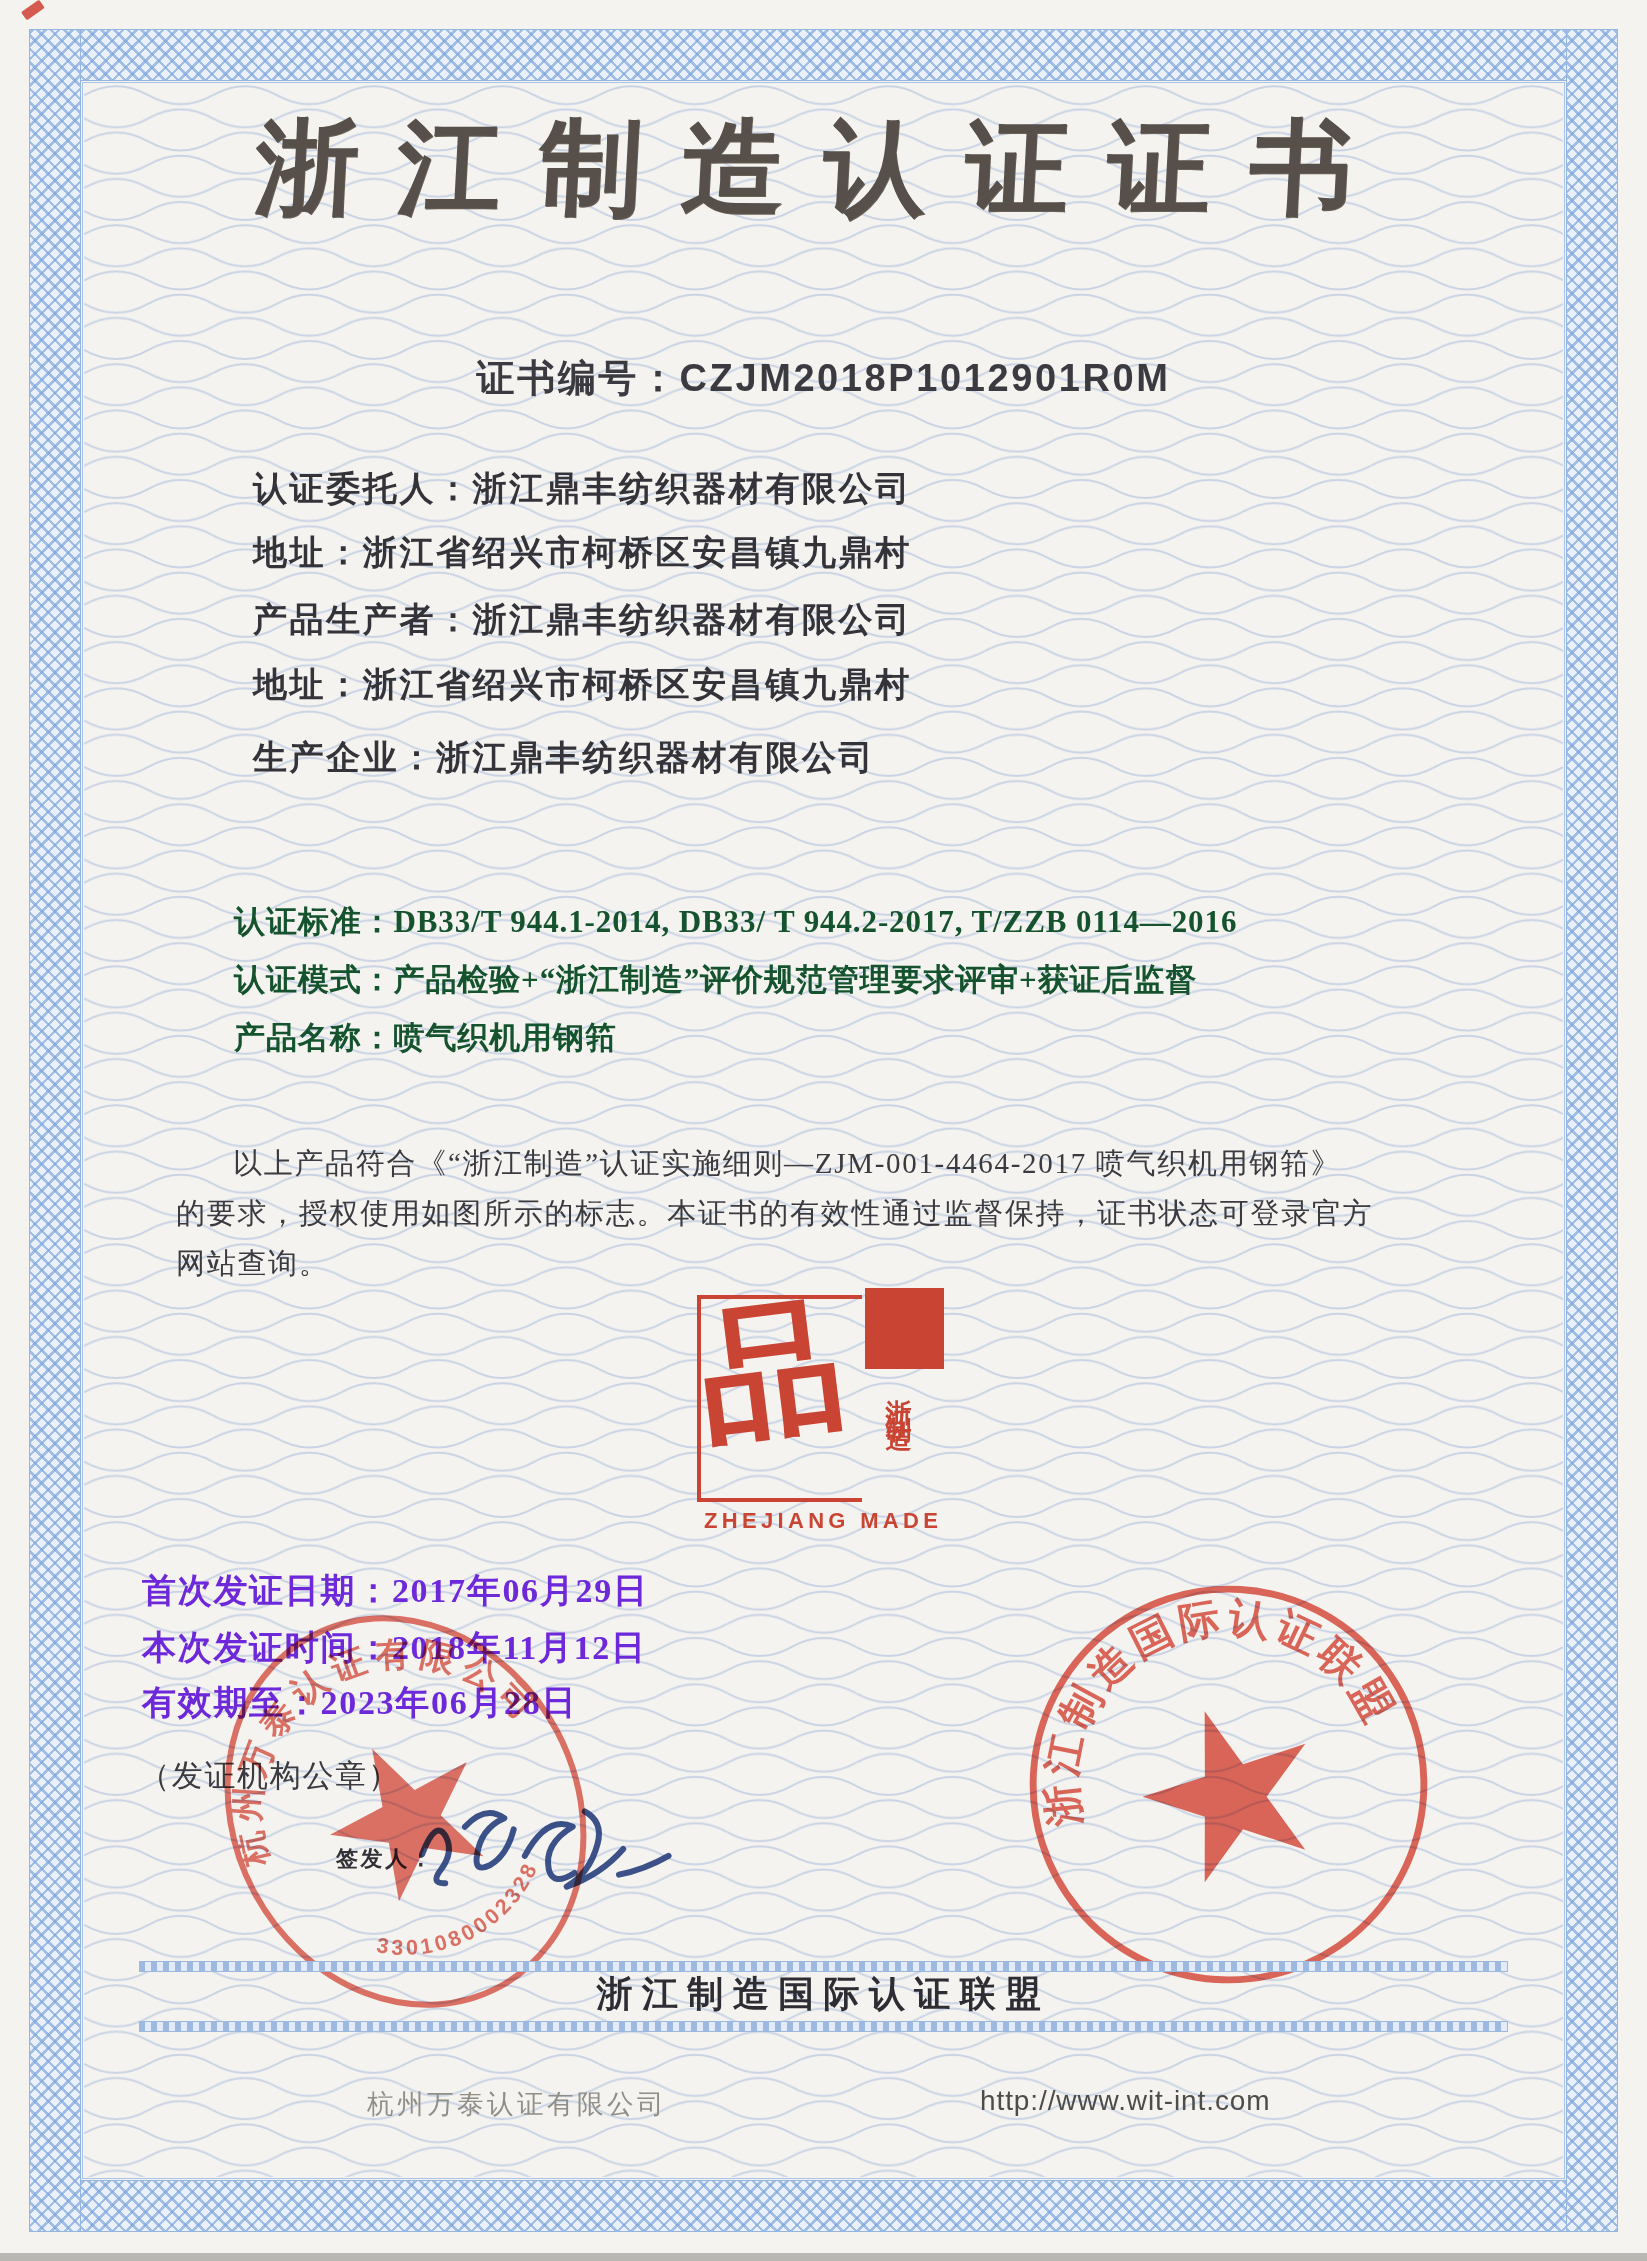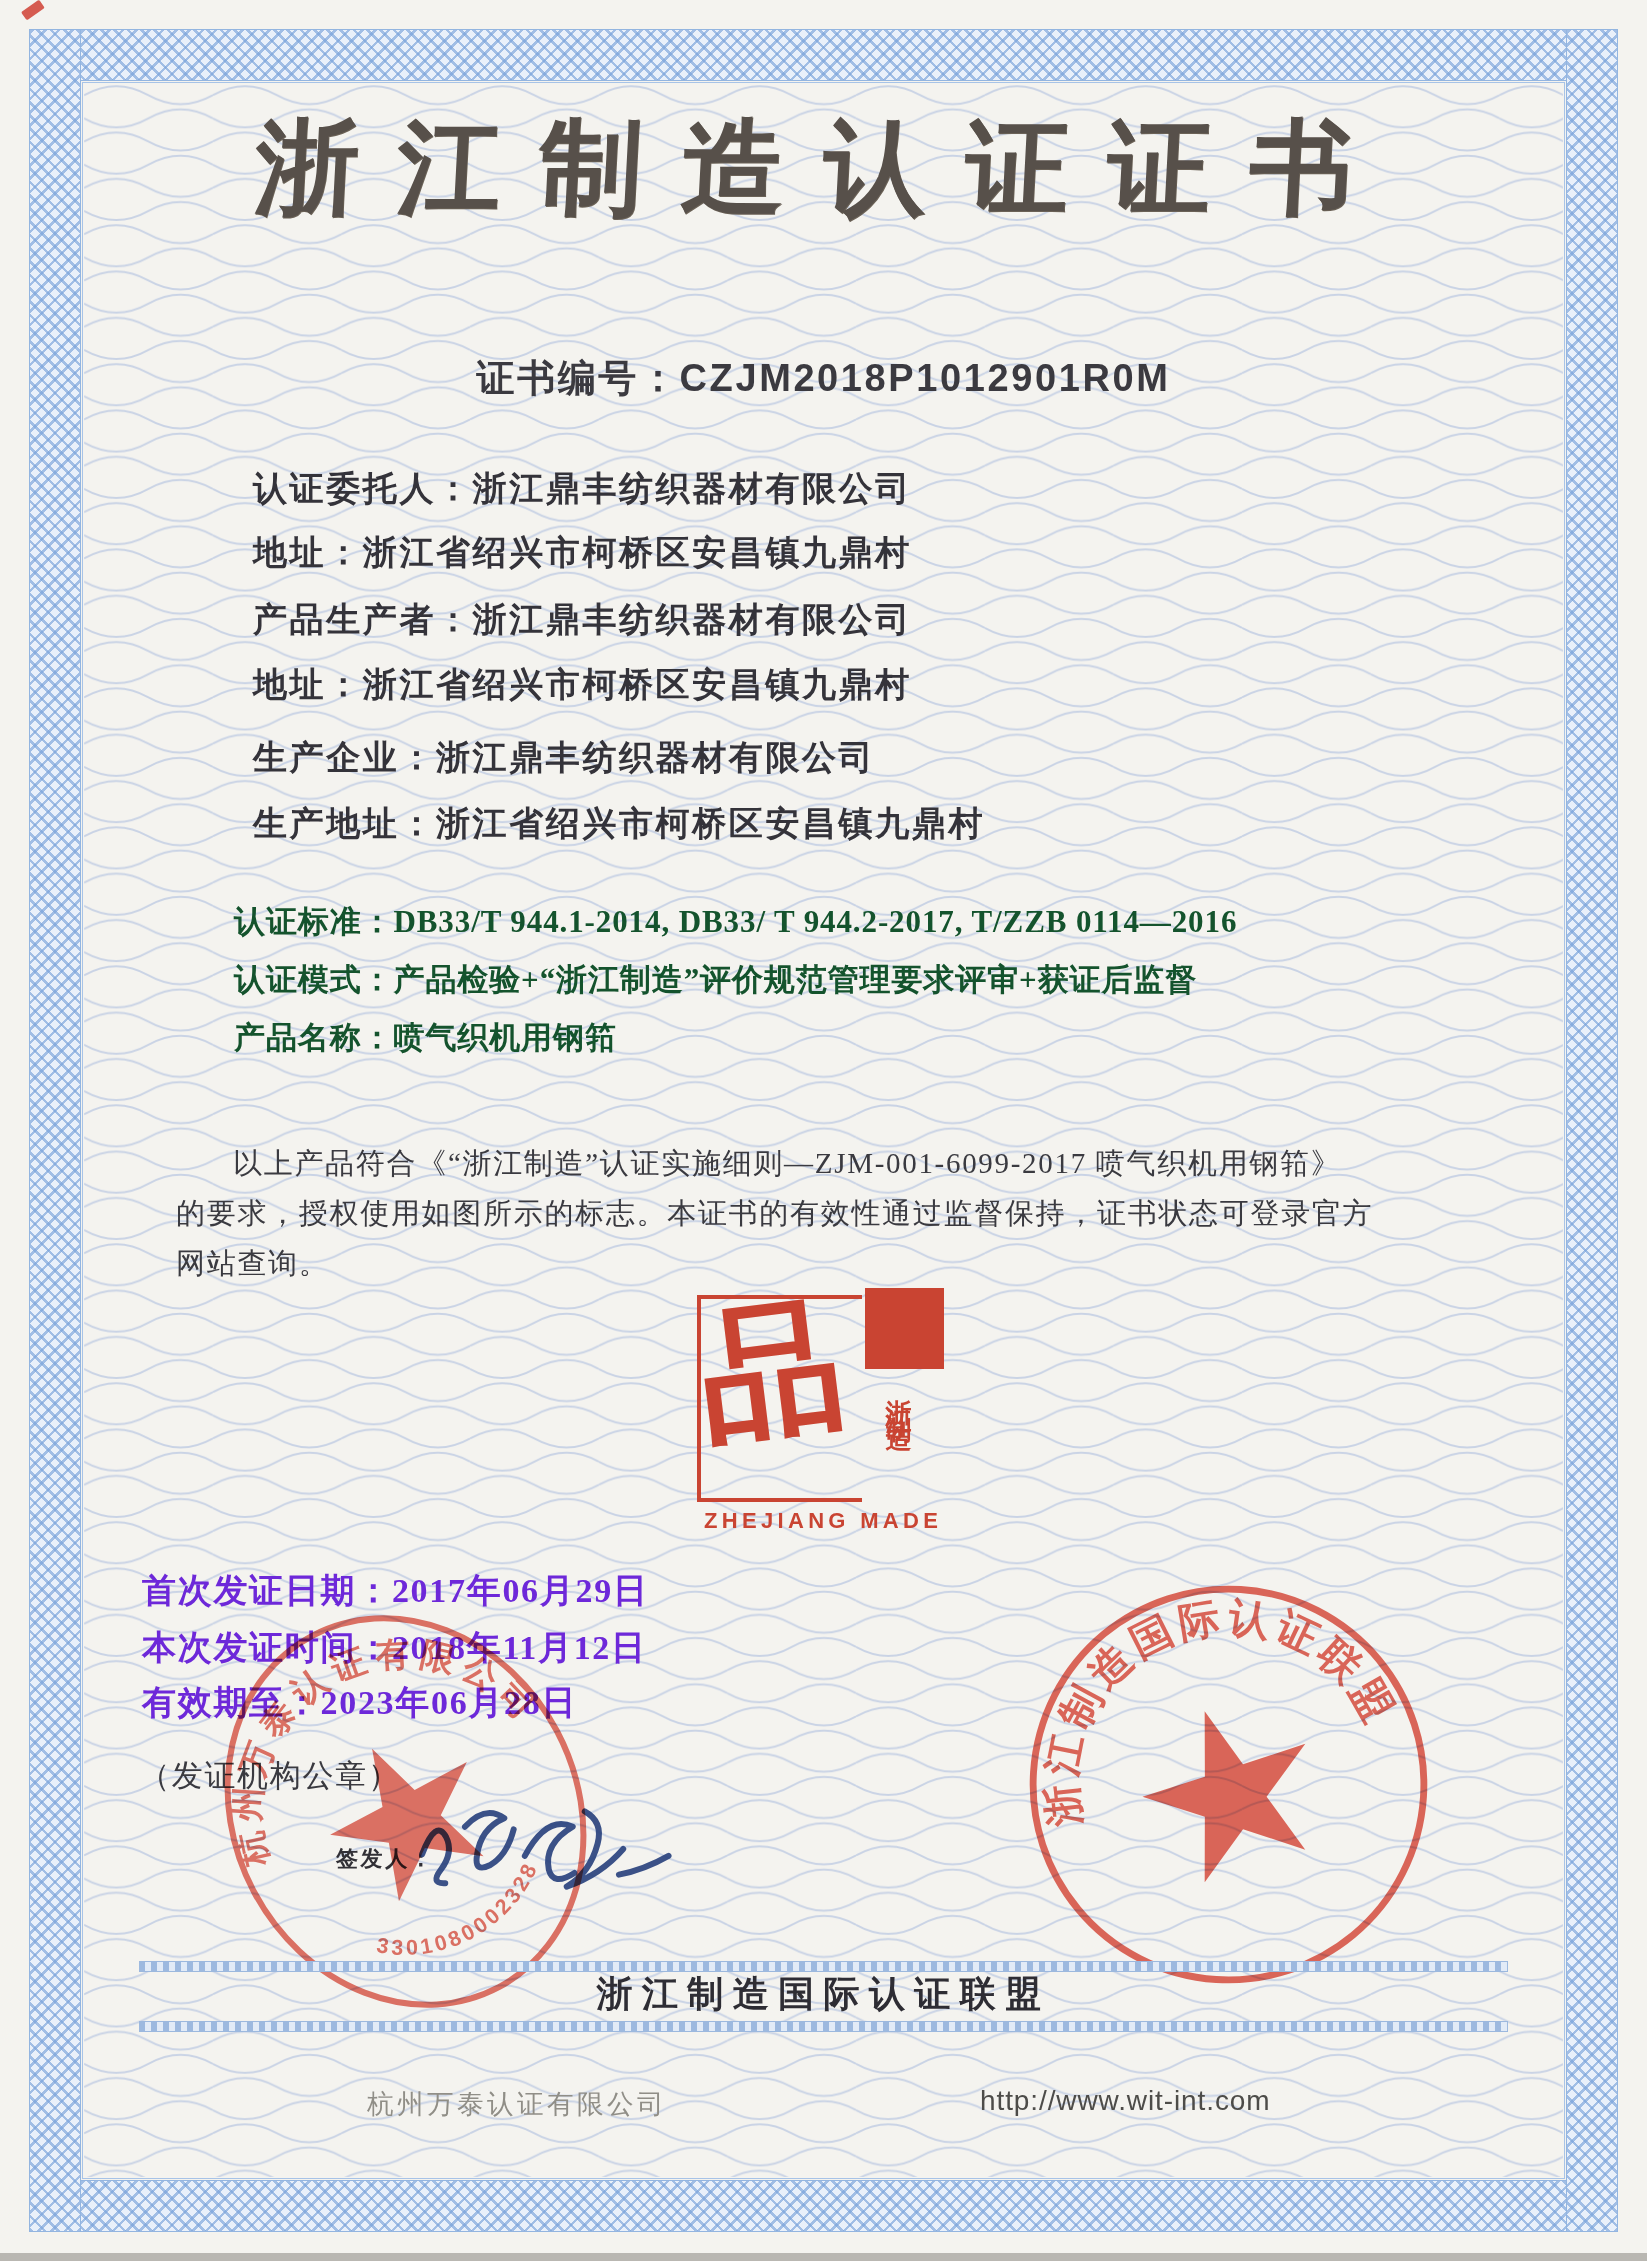--- a/index.html
+++ b/index.html
@@ -111,9 +111,6 @@
   </div>
   <div class="infoline" style="top:735px;">
     <span>生产企业：</span><span>浙江鼎丰纺织器材有限公司</span>
-  </div>
-  <div class="infoline" style="top:801px;">
-    <span>生产地址：</span><span>浙江省绍兴市柯桥区安昌镇九鼎村</span>
   </div>
 
   <div class="detline" style="top:901px;">

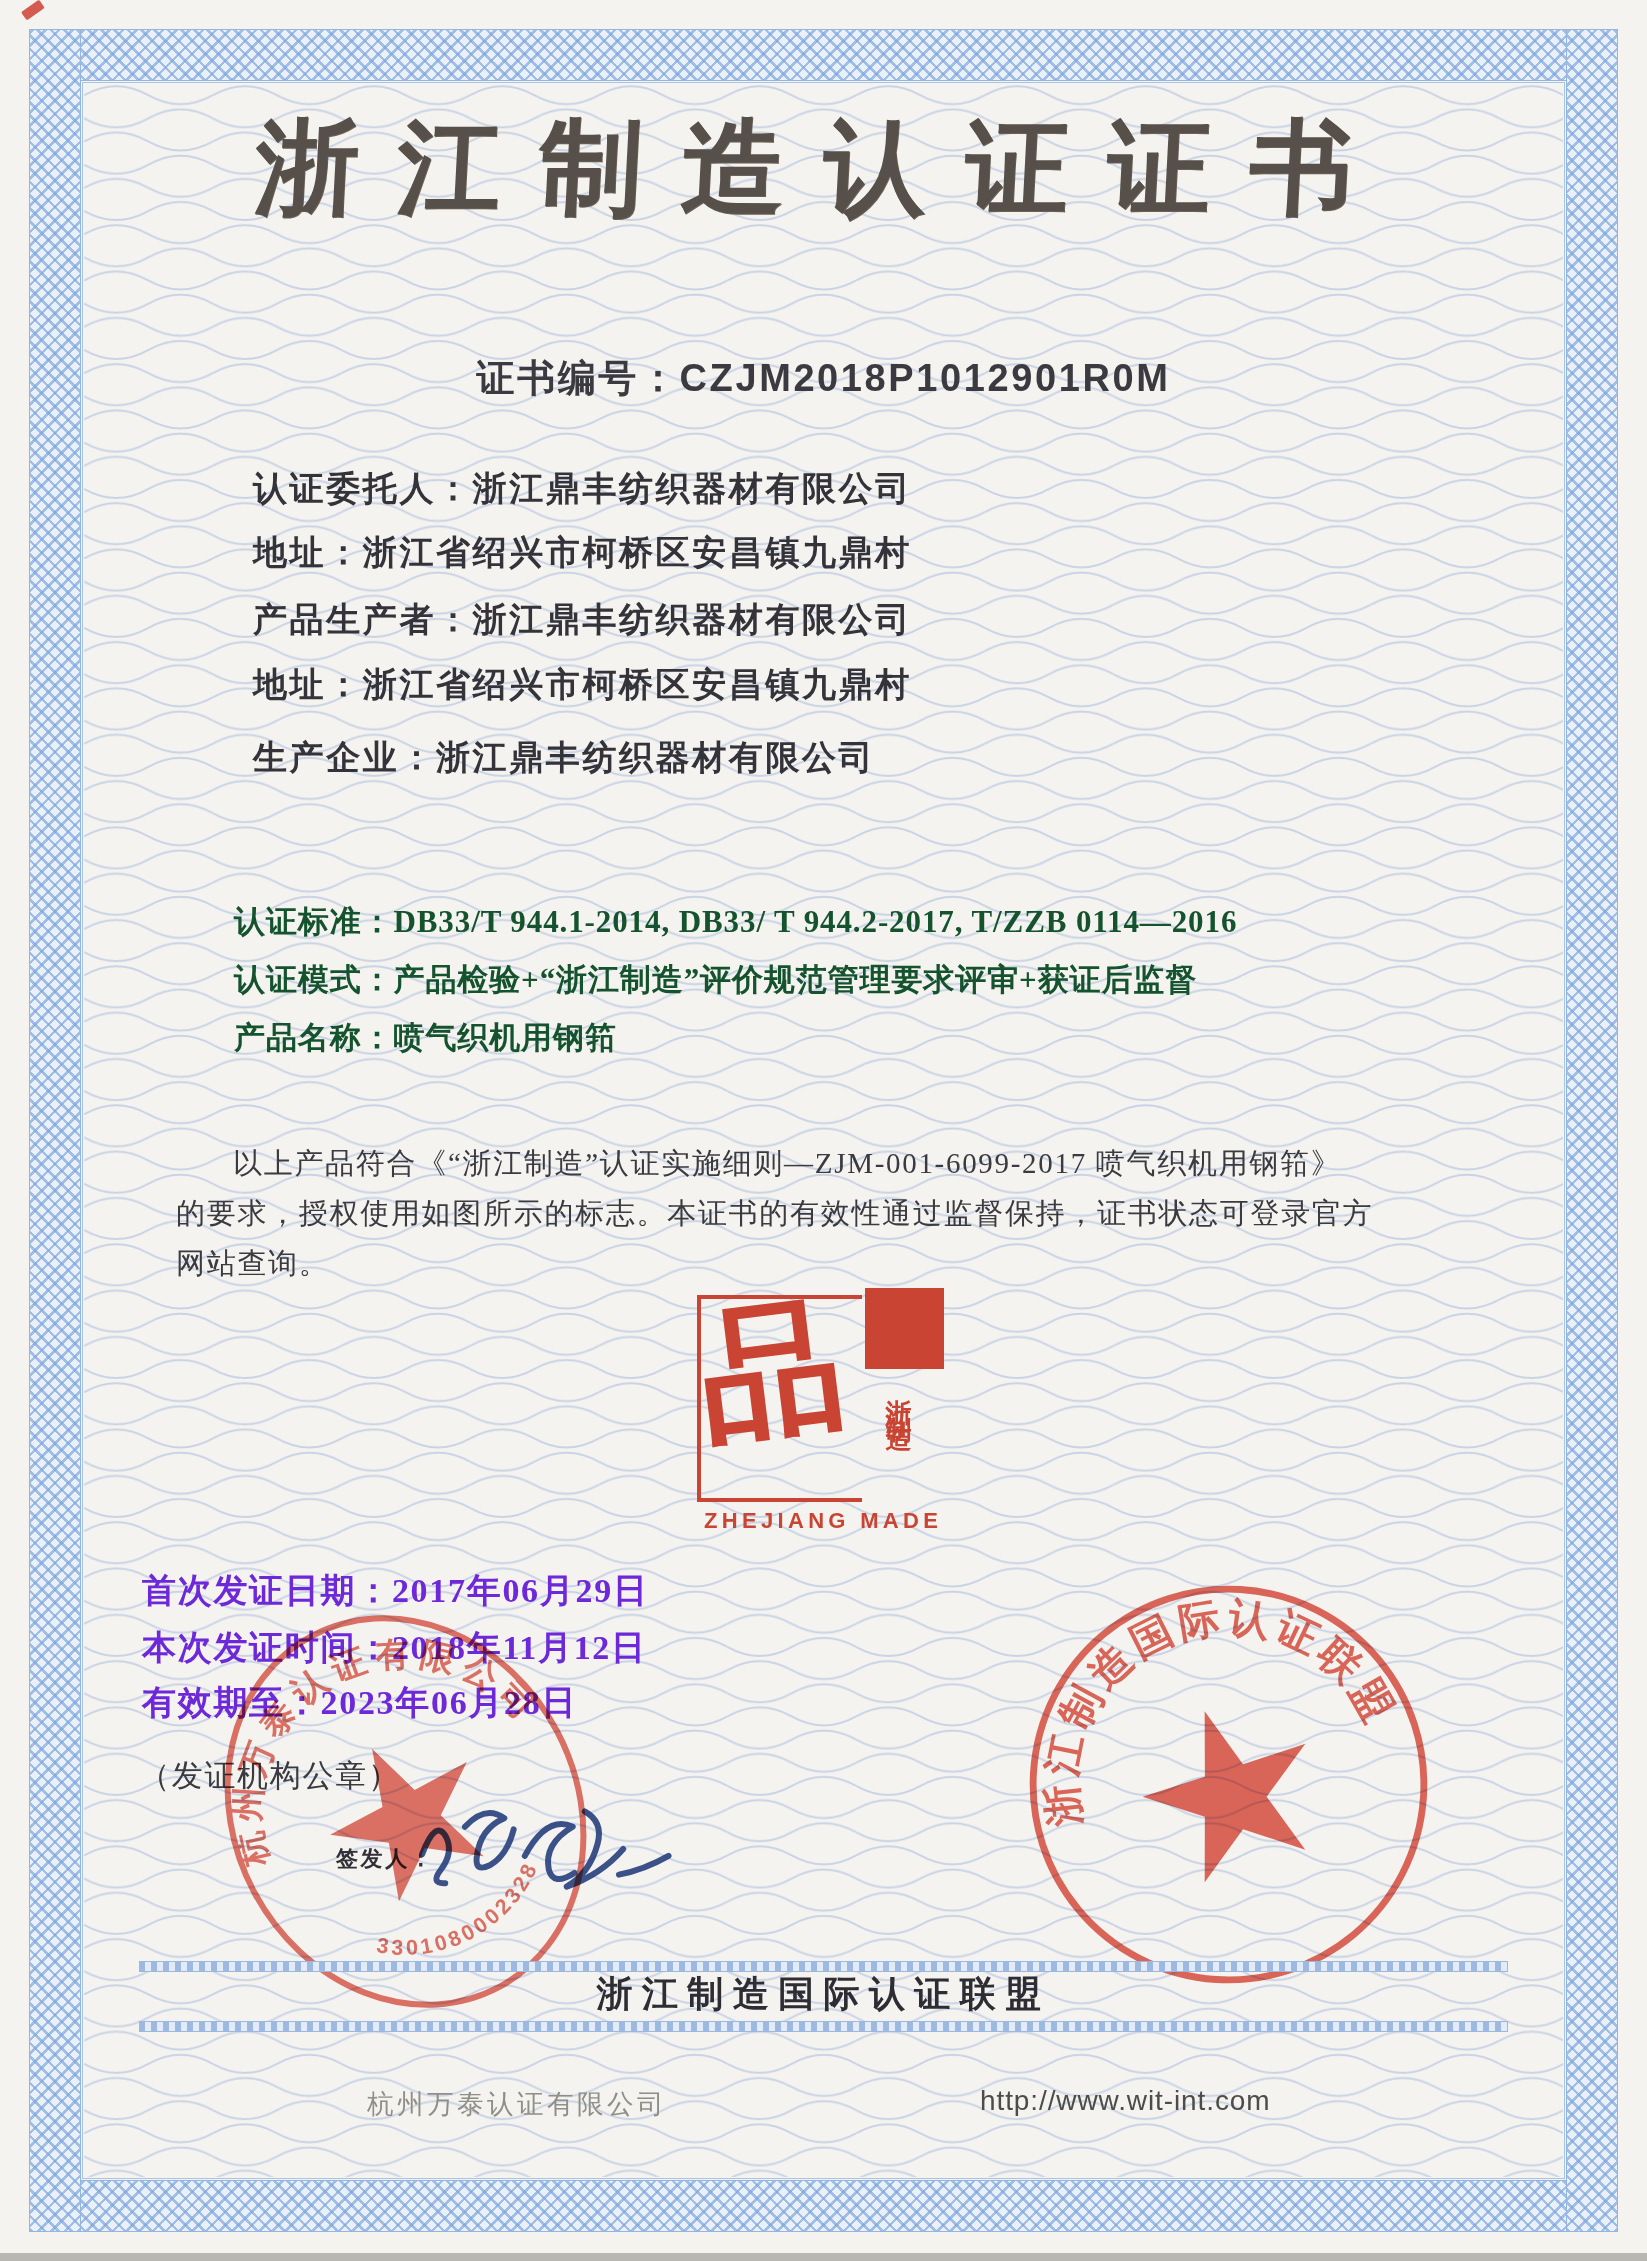--- a/index.html
+++ b/index.html
@@ -123,7 +123,7 @@
     <span>产品名称：</span><span>喷气织机用钢筘</span>
   </div>
 
-  <div class="stmt indent" style="top:1144px;">以上产品符合《“浙江制造”认证实施细则—ZJM-001-6099-2017 喷气织机用钢筘》</div>
+  <div class="stmt indent" style="top:1144px;">以上产品符合《“浙江制造”认证实施细则—ZJM-001-4464-2017 喷气织机用钢筘》</div>
   <div class="stmt" style="top:1194px;">的要求，授权使用如图所示的标志。本证书的有效性通过监督保持，证书状态可登录官方</div>
   <div class="stmt" style="top:1244px;">网站查询。</div>
 

